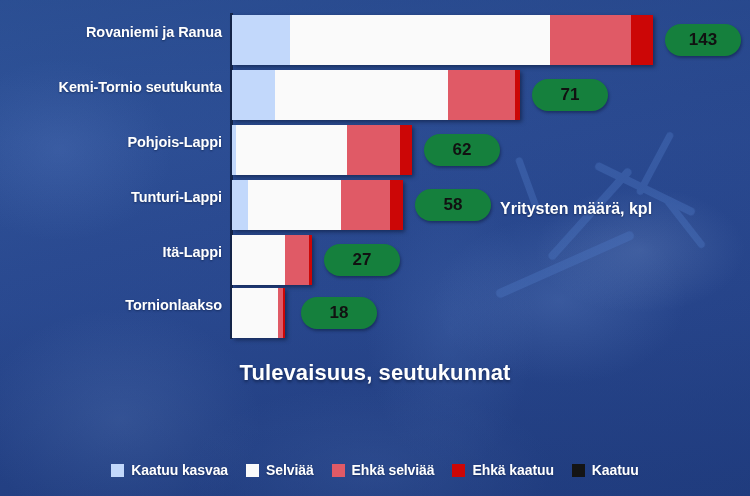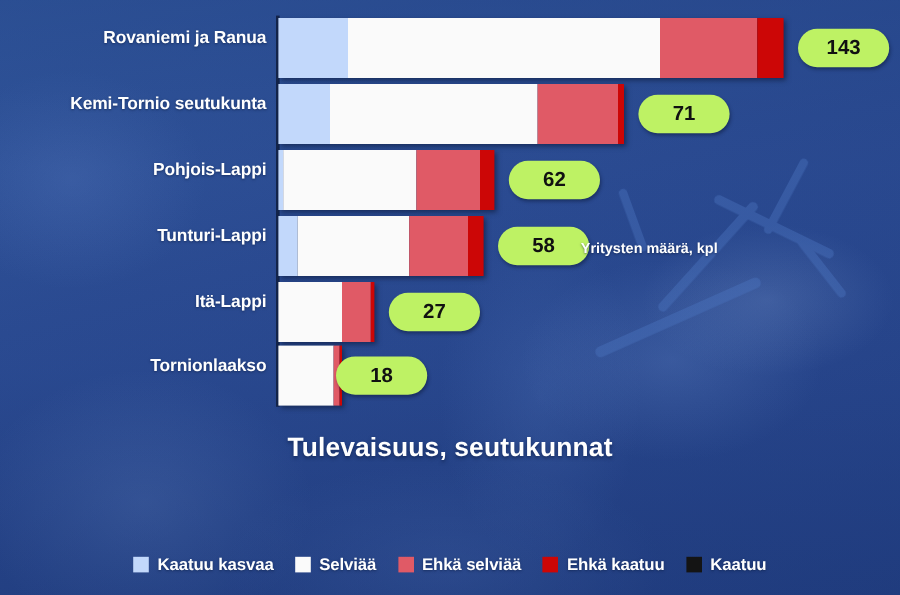--- a/index.html
+++ b/index.html
@@ -112,7 +112,7 @@
     min-width: 48px;
     padding: 0 14px;
     border-radius: 16px;
-    background: #bef264;
+    background: #15803d;
     color: #111111;
     font-size: 17px;
     font-weight: bold;

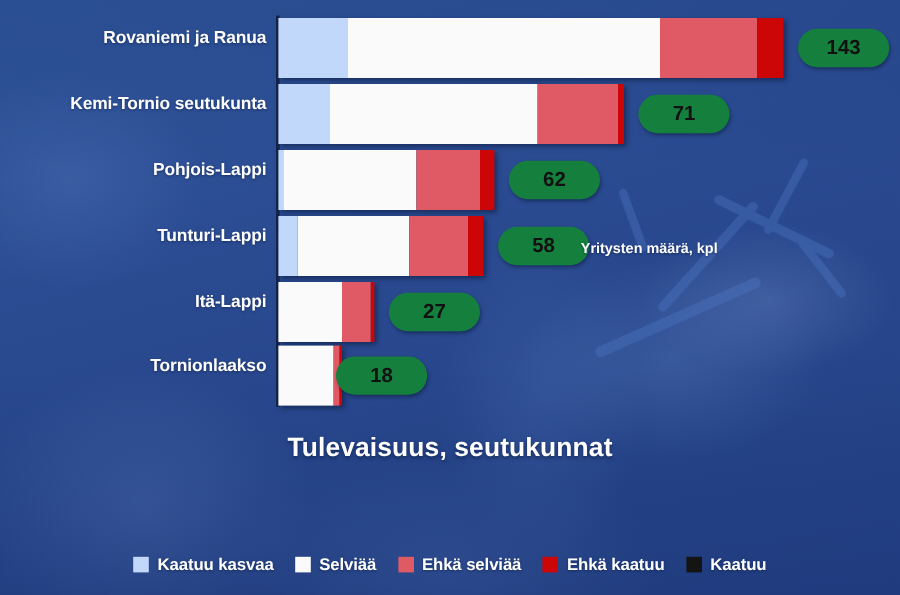--- a/index.html
+++ b/index.html
@@ -124,10 +124,10 @@
 
   .unit-note {
     position: absolute;
-    left: 484px;
+    left: 500px;
     top: 200px;
     color: #FFFFFF;
-    font-size: 12px;
+    font-size: 16px;
     font-weight: bold;
     text-shadow: 0 1px 2px rgba(10,25,60,0.6);
     white-space: nowrap;

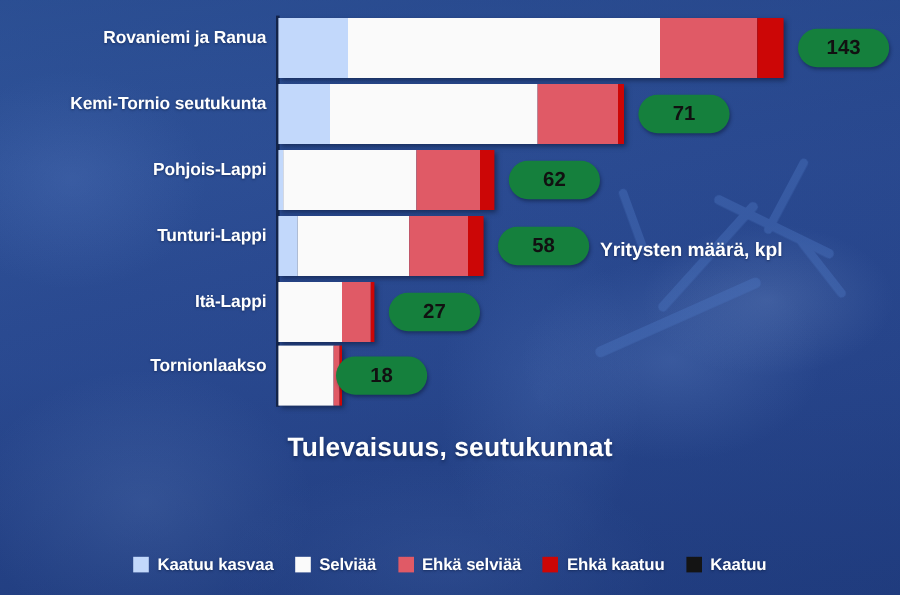--- a/index.html
+++ b/index.html
@@ -257,7 +257,7 @@
           <div class="seg seg-maybe" style="width: 5px;"></div>
           <div class="seg seg-risk" style="width: 2px;"></div>
         </div>
-      <div class="value-pill" style="left:280px;text-align:center;">18</div>
+      <div class="value-pill" style="left:301px;text-align:center;">18</div>
     </div>
 
     <div class="unit-note">Yritysten määrä, kpl</div>

